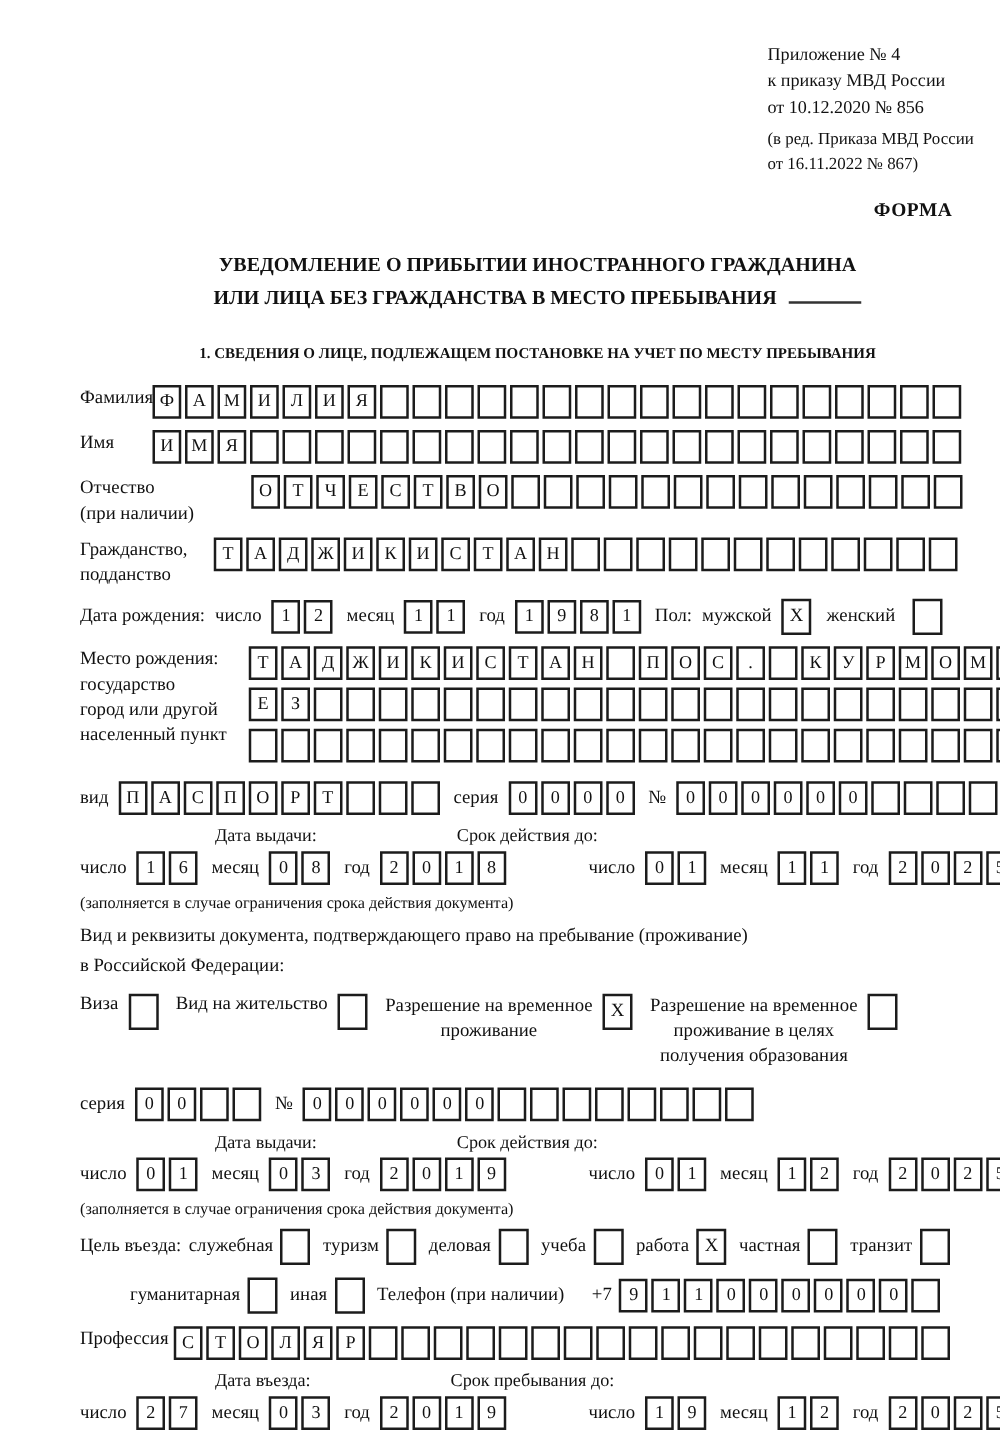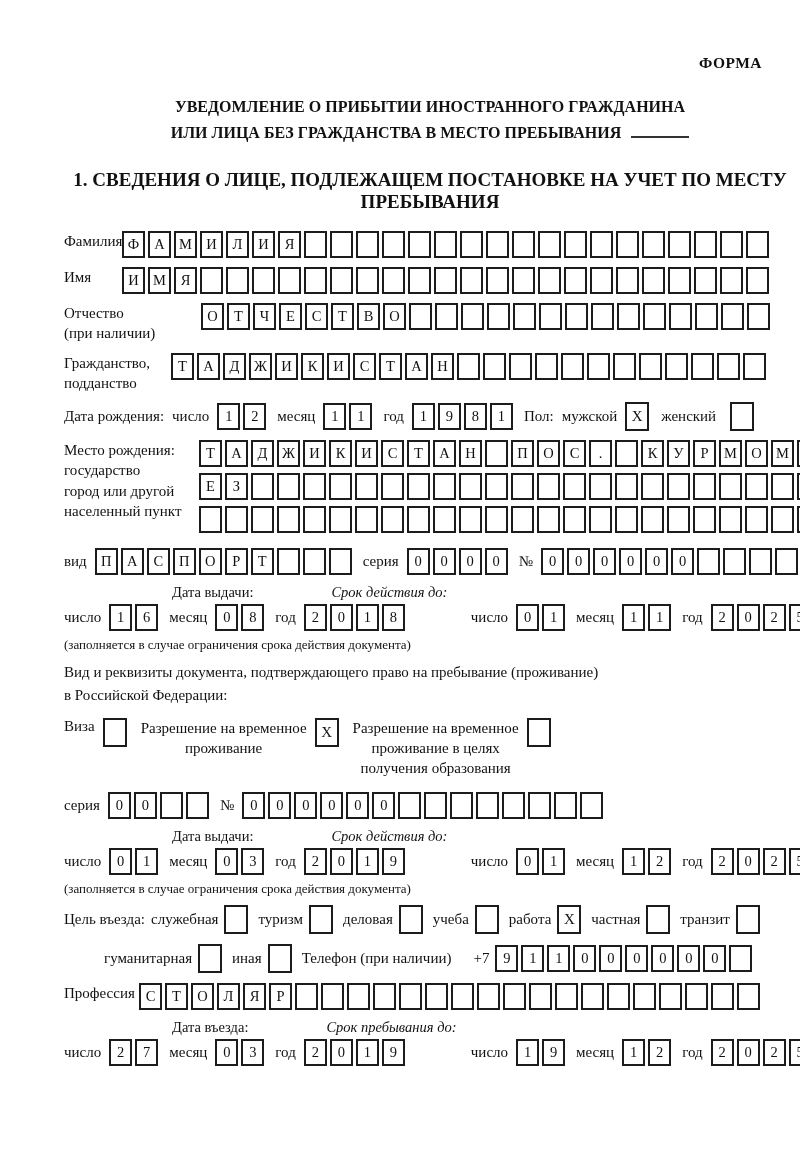--- a/index.html
+++ b/index.html
@@ -45,6 +45,13 @@
 
 <div class="page">
 
+  <div class="hdr-block">
+    <div>Приложение № 4</div>
+    <div>к приказу МВД России</div>
+    <div>от 10.12.2020 № 856</div>
+    <div class="small gap">(в ред. Приказа МВД России</div>
+    <div class="small">от 16.11.2022 № 867)</div>
+  </div>
 
   <div class="forma">ФОРМА</div>
 

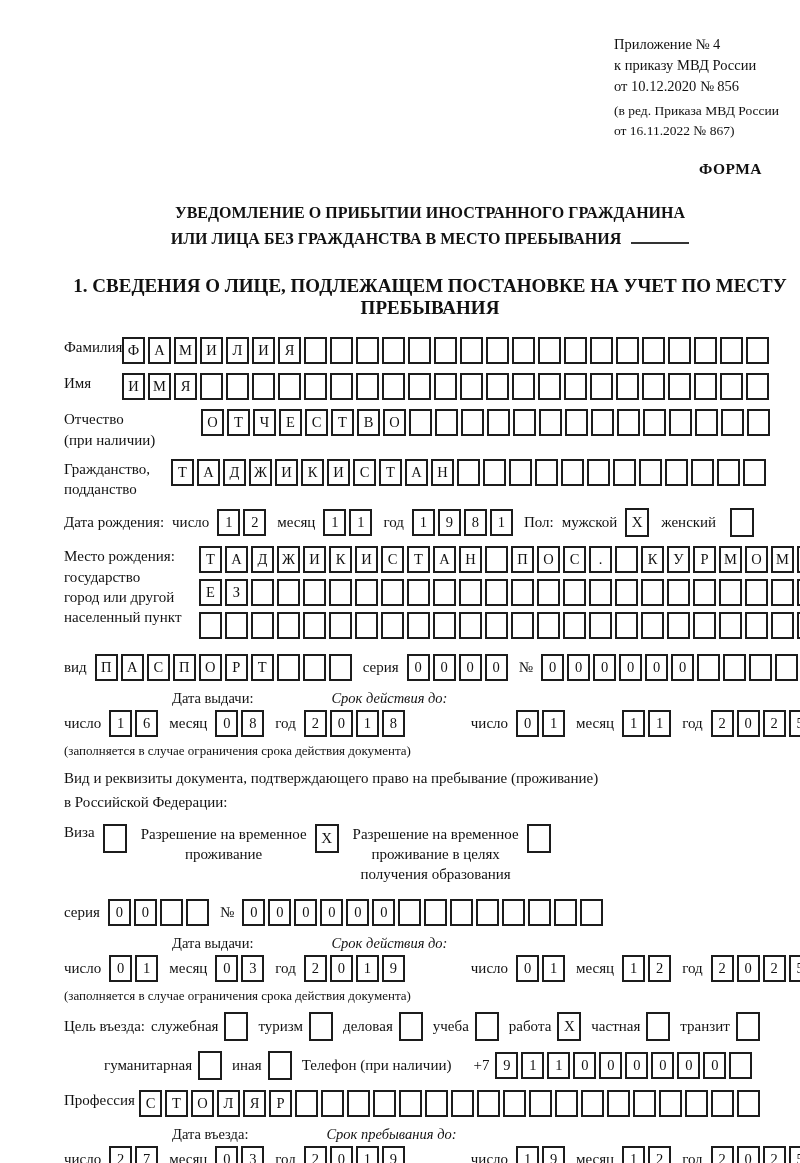--- a/index.html
+++ b/index.html
@@ -11,7 +11,7 @@
   .forma{text-align:right;padding-right:34px;font-weight:bold;margin-top:20px;font-size:15.5px;letter-spacing:.5px;}
   .title{ text-align:center;font-weight:bold;font-size:16px;margin-top:22px;line-height:1.6;}
   .blank-line{display:inline-block;width:58px;border-bottom:2px solid #333;height:1px;margin-left:10px;}
-  .sec-heading{text-align:center;font-weight:bold;font-size:19px;margin-top:24px;margin-bottom:18px;}
+  .sec-heading{text-align:center;font-weight:bold;font-size:12px;margin-top:24px;margin-bottom:18px;}
   .row{display:flex;align-items:flex-start;margin-bottom:9px;}
   .lbl{flex:none;line-height:1.35;}
   .w58{width:58px;} .w107{width:107px;} .w137{width:137px;} .w135{width:135px;} .w75{width:75px;}

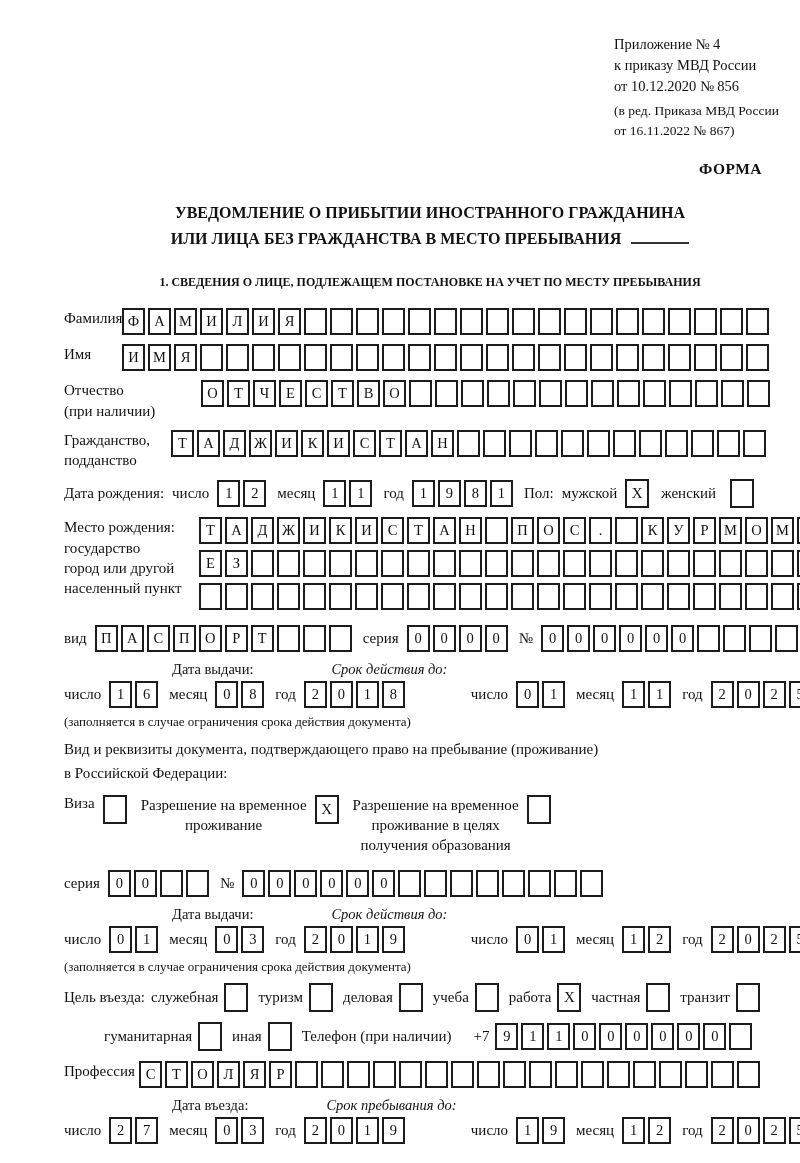--- a/index.html
+++ b/index.html
@@ -28,7 +28,7 @@
   .doc-header{text-align:center;font-weight:bold;font-size:14.5px;margin:4px 0 8px 0;}
   .date-captions{display:flex;margin-bottom:3px;font-size:14.5px;}
   .cap1{margin-left:108px;}
-  .cap2{margin-left:78px;font-style:italic;}
+  .cap2{margin-left:112px;}
   .note-right{padding-right:26px;font-size:13px;margin-top:-3px;margin-bottom:8px;}
   .plain{line-height:1.55;margin-bottom:6px;}
   .opt{display:flex;align-items:flex-start;margin-right:14px;}

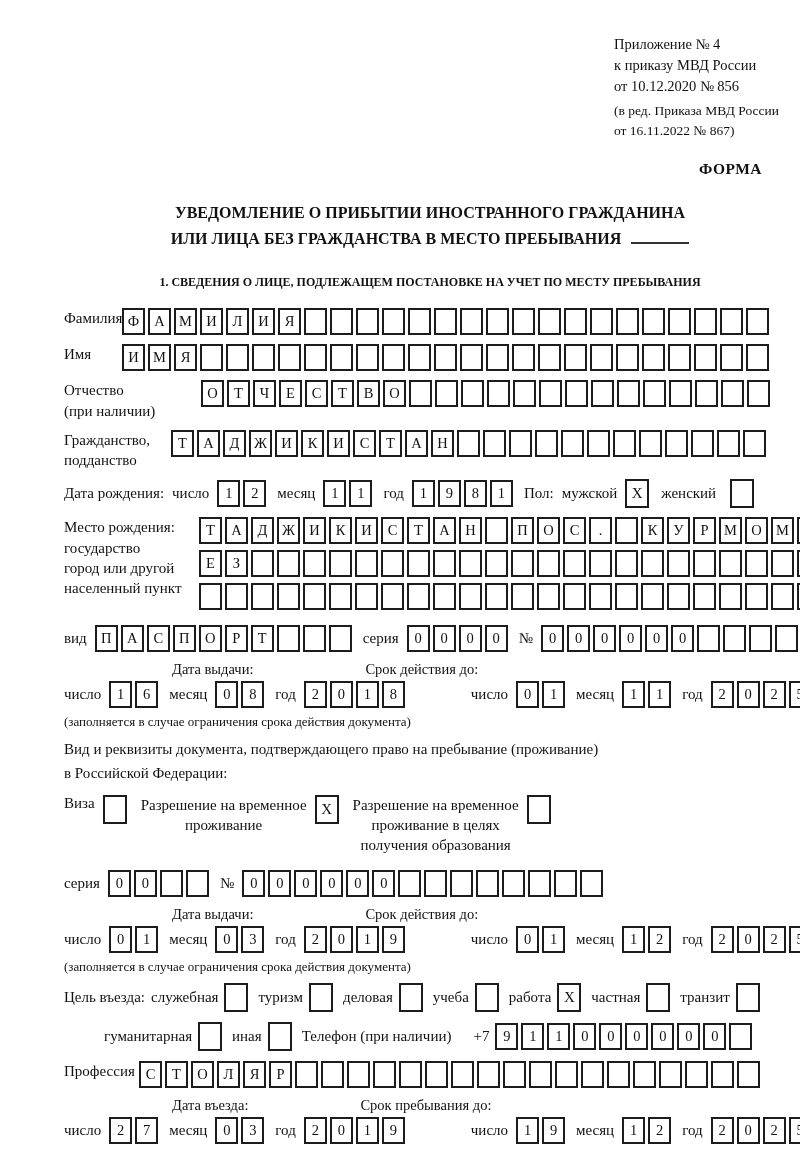--- a/index.html
+++ b/index.html
@@ -392,6 +392,10 @@
       <span class="chk"></span>
     </span>
     <span class="opt">
+      <span class="ol">Вид на жительство</span>
+      <span class="chk"></span>
+    </span>
+    <span class="opt">
       <span class="stacked">
         <span>Разрешение на временное</span><br>
         <span>проживание</span>

